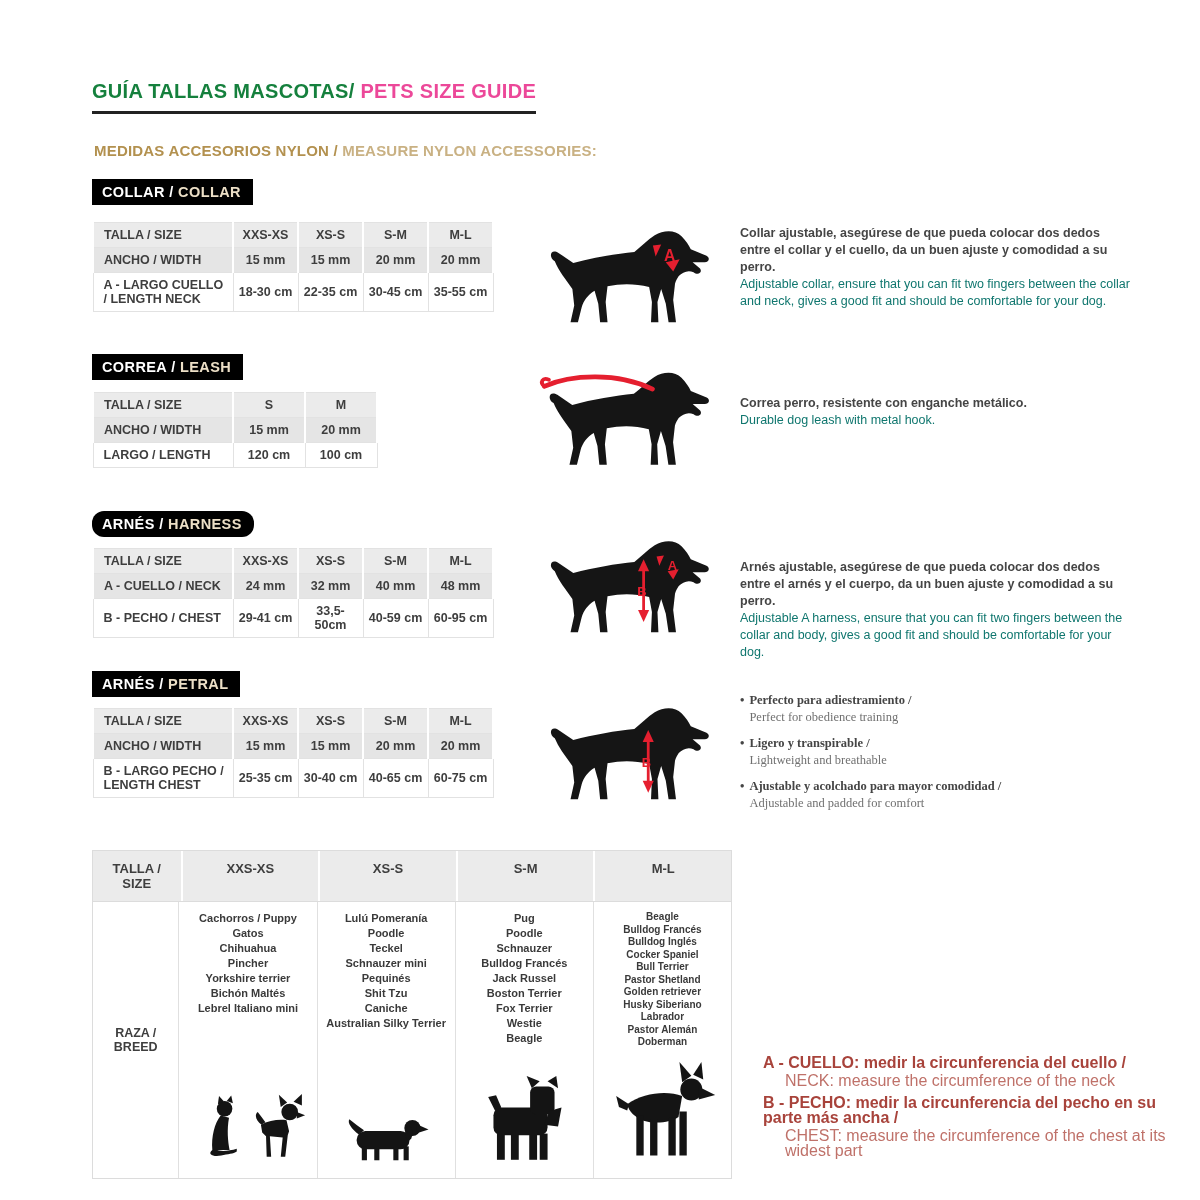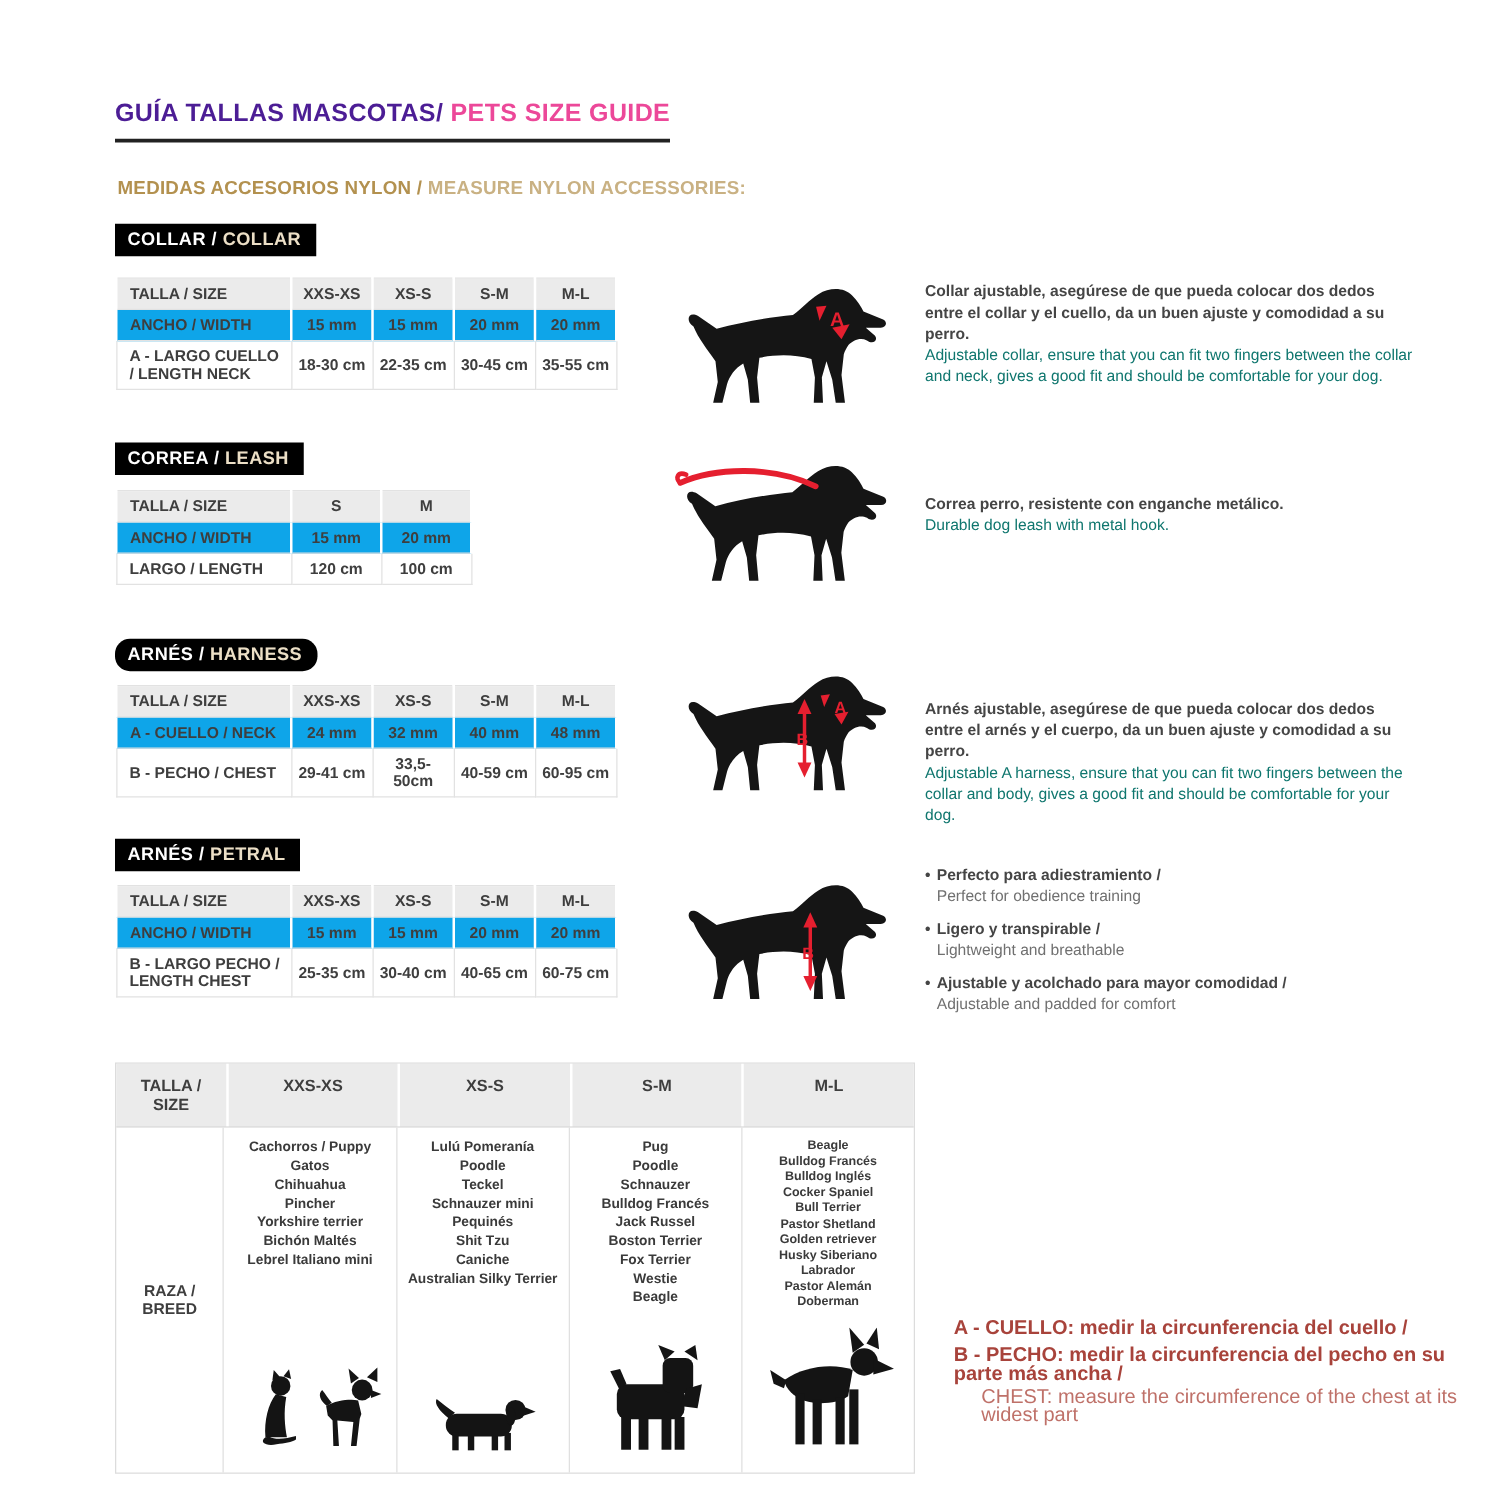--- a/index.html
+++ b/index.html
@@ -9,7 +9,7 @@
 
   
   .title{font-size:20px;font-weight:bold;letter-spacing:.3px;border-bottom:3px solid #222;padding-bottom:8px;}
-  .title .t-es{color:#4c1d95;}
+  .title .t-es{color:#15803d;}
   .title .t-en{color:#ec4899;}
   .subtitle{font-size:15px;font-weight:bold;letter-spacing:.2px;}
   .subtitle .s-es{color:#b3914f;}

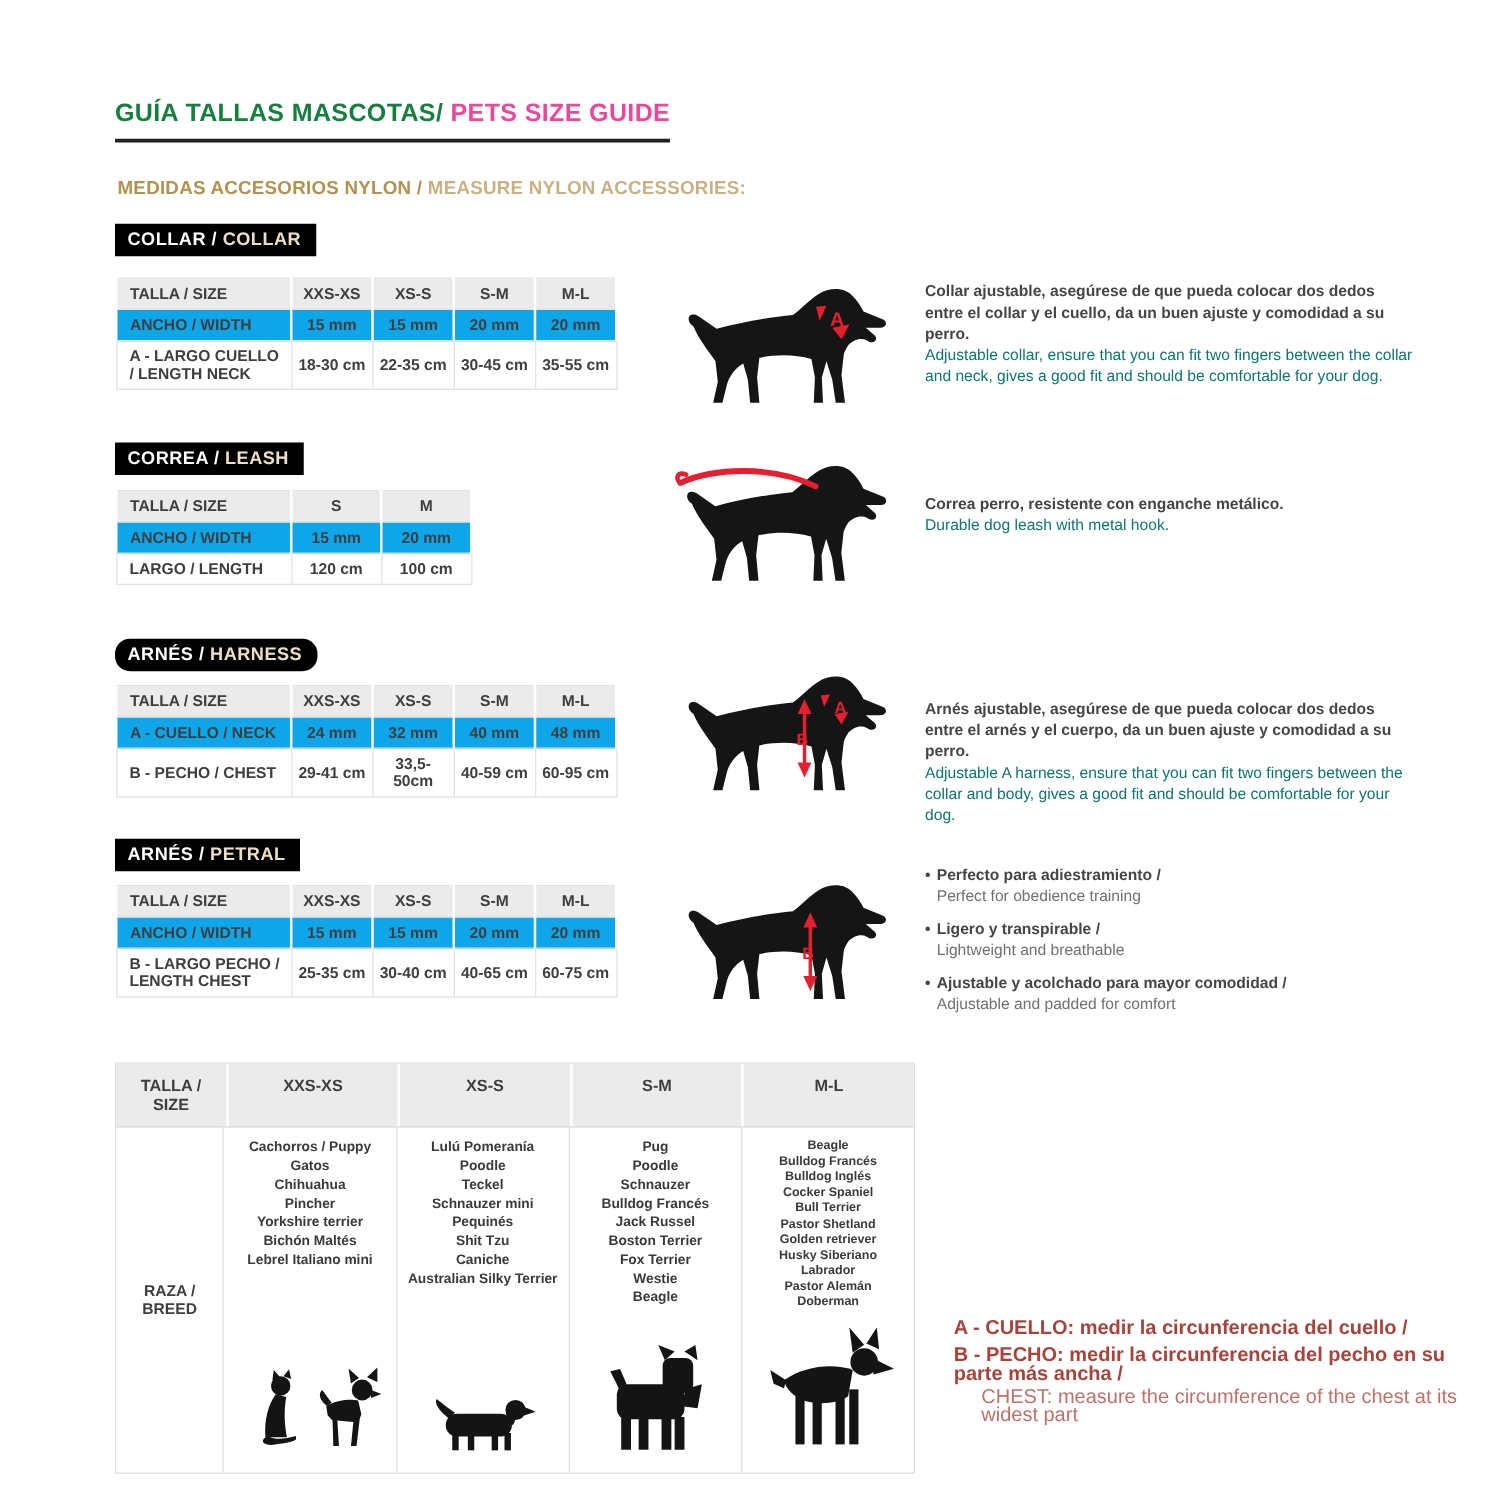--- a/index.html
+++ b/index.html
@@ -25,7 +25,7 @@
   table.size-table td{border:1px solid #e2e2e2;text-align:center;padding:5px 3px;}
   table.size-table td.lbl{text-align:left;padding-left:10px;padding-right:6px;}
   tr.r-head td{background:#ebebeb;border-left:2px solid #fff;border-right:2px solid #fff;}
-  tr.r-shade td{background:#0ea5e9;border-left:2px solid #fff;border-right:2px solid #fff;}
+  tr.r-shade td{background:#e5e5e5;border-left:2px solid #fff;border-right:2px solid #fff;}
 
   
   .desc{font-size:12.5px;line-height:17px;width:392px;}

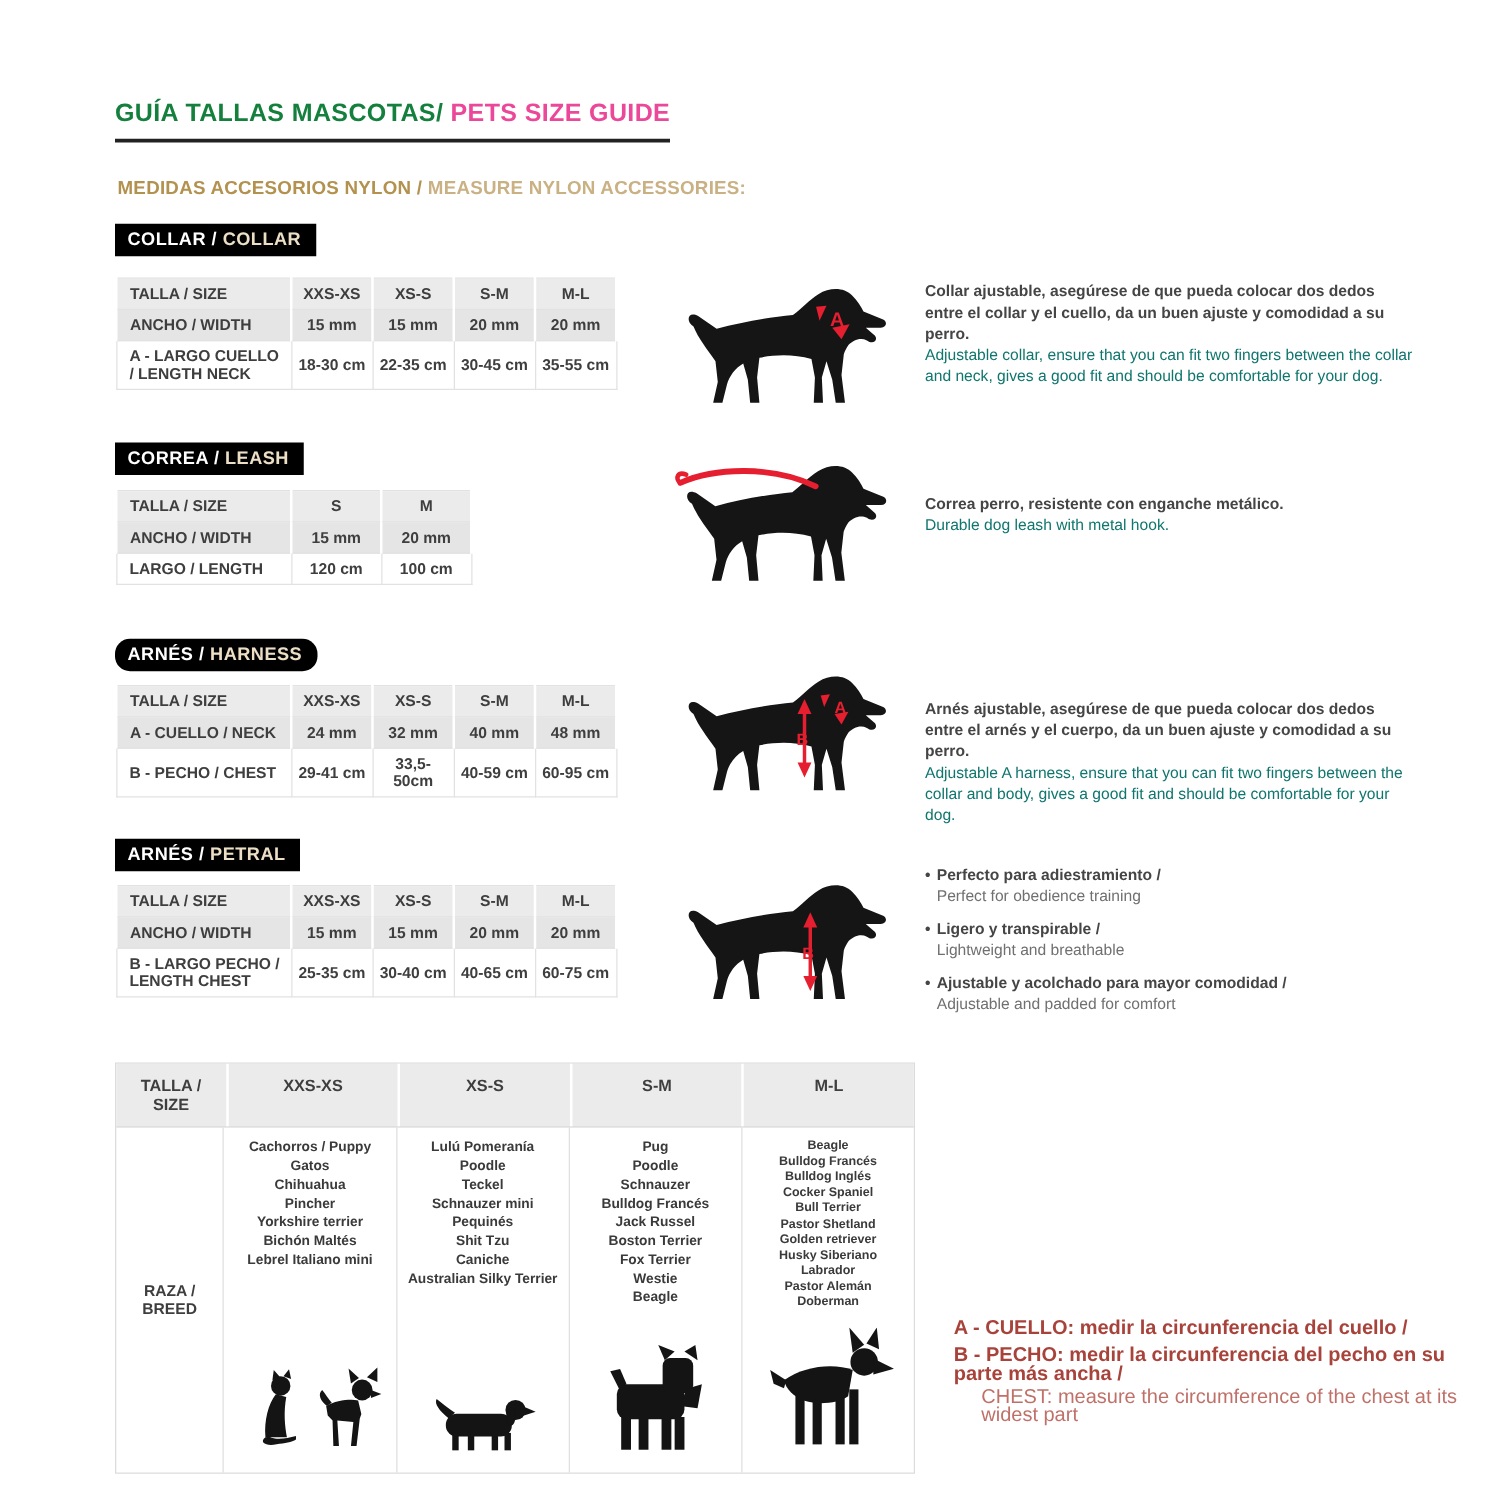--- a/index.html
+++ b/index.html
@@ -33,7 +33,7 @@
   .desc .d-en{color:#0f766e;}
 
   .bullets{font-size:12.5px;line-height:17px;width:400px;}
-  .bullet{margin-bottom:9px;display:flex;}
+  .bullet{margin-bottom:9px;display:flex;font-family:Liberation Serif, serif;}
   .bullet::before{content:"•";font-weight:bold;color:#454545;margin-right:5px;}
   .bullet .b-es{font-weight:bold;color:#454545;}
   .bullet .b-en{color:#707070;}

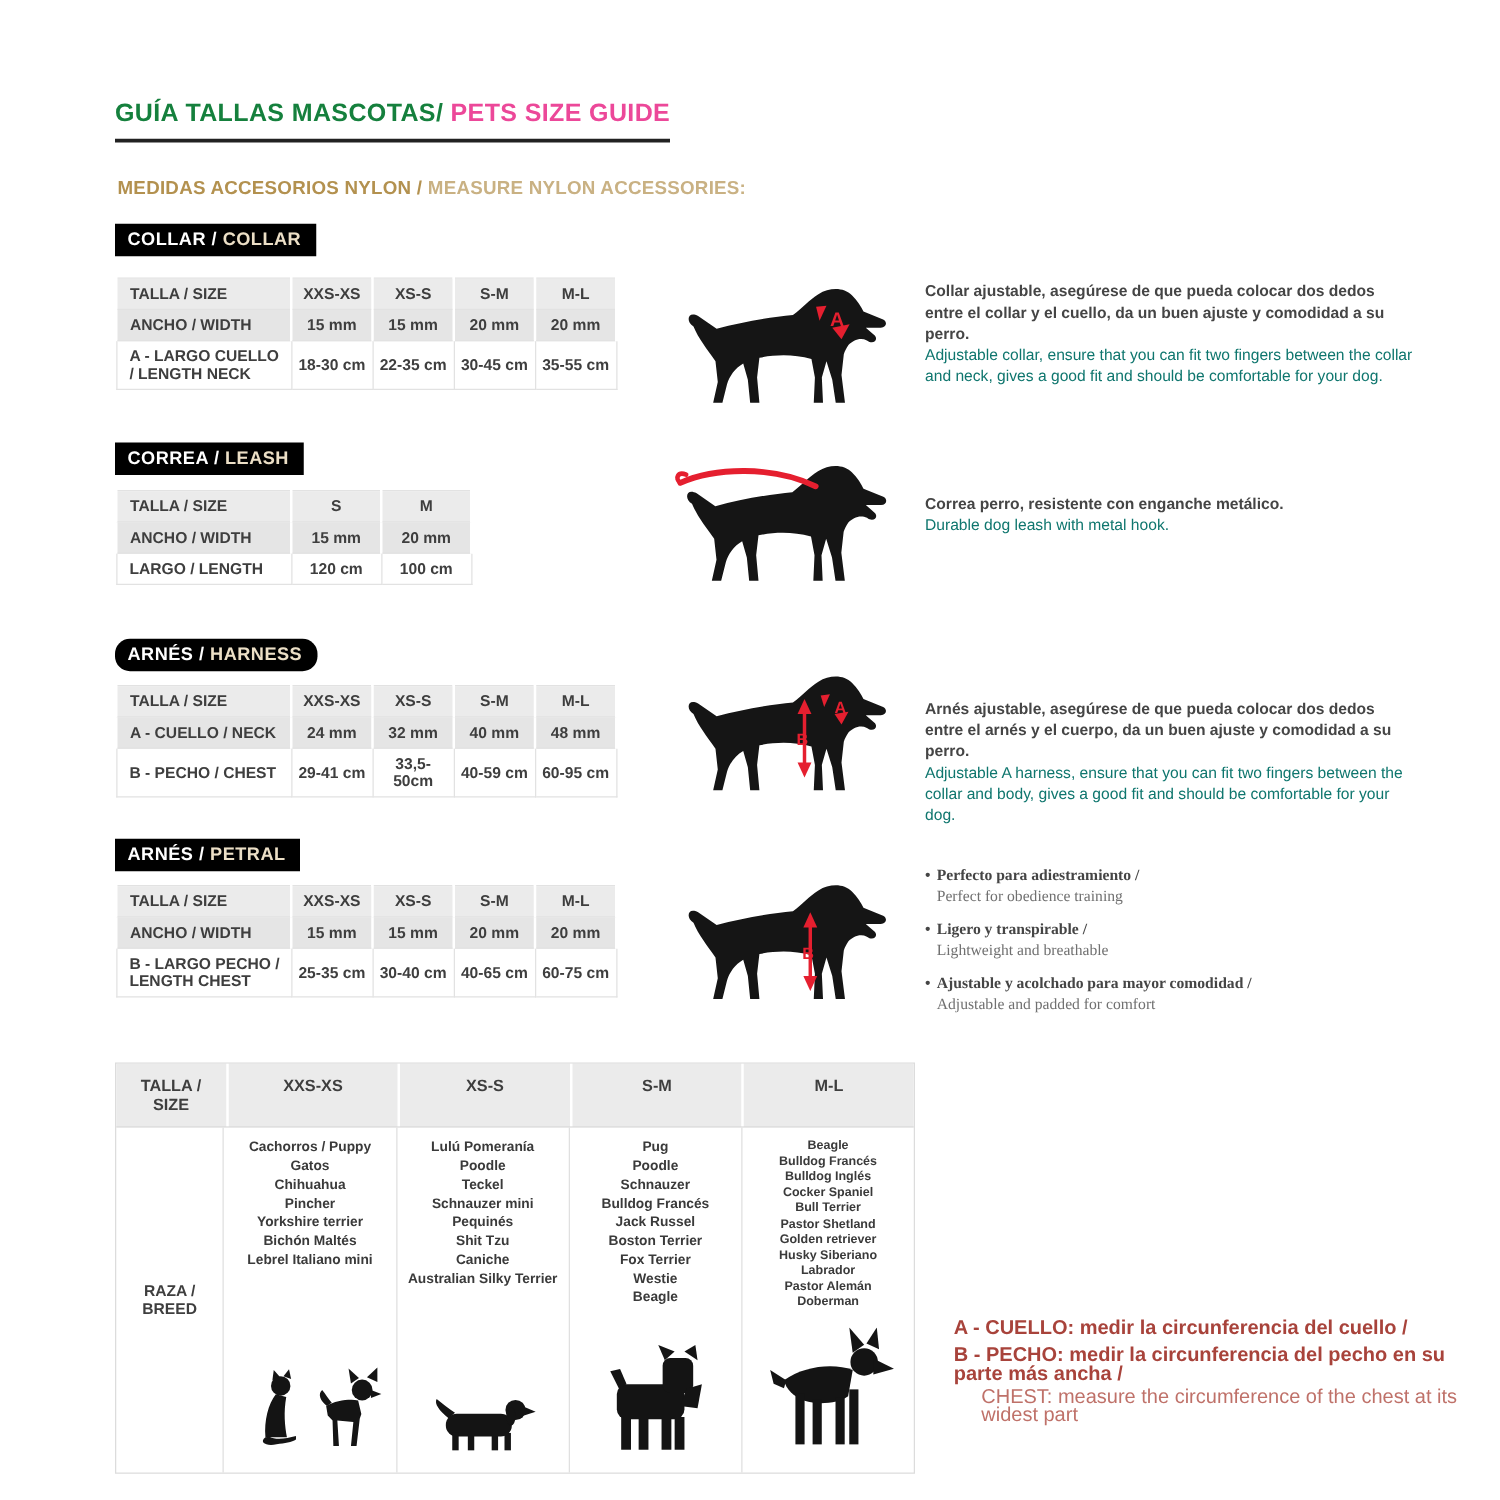--- a/index.html
+++ b/index.html
@@ -408,6 +408,7 @@
 
   <div class="abs notes" style="left:763px;top:1048px;">
     <div class="note-es">A - CUELLO: medir la circunferencia del cuello /</div>
+    <div class="note-en">NECK: measure the circumference of the neck</div>
     <div class="note-es">B - PECHO: medir la circunferencia del pecho en su parte más ancha /</div>
     <div class="note-en">CHEST: measure the circumference of the chest at its widest part</div>
   </div>

